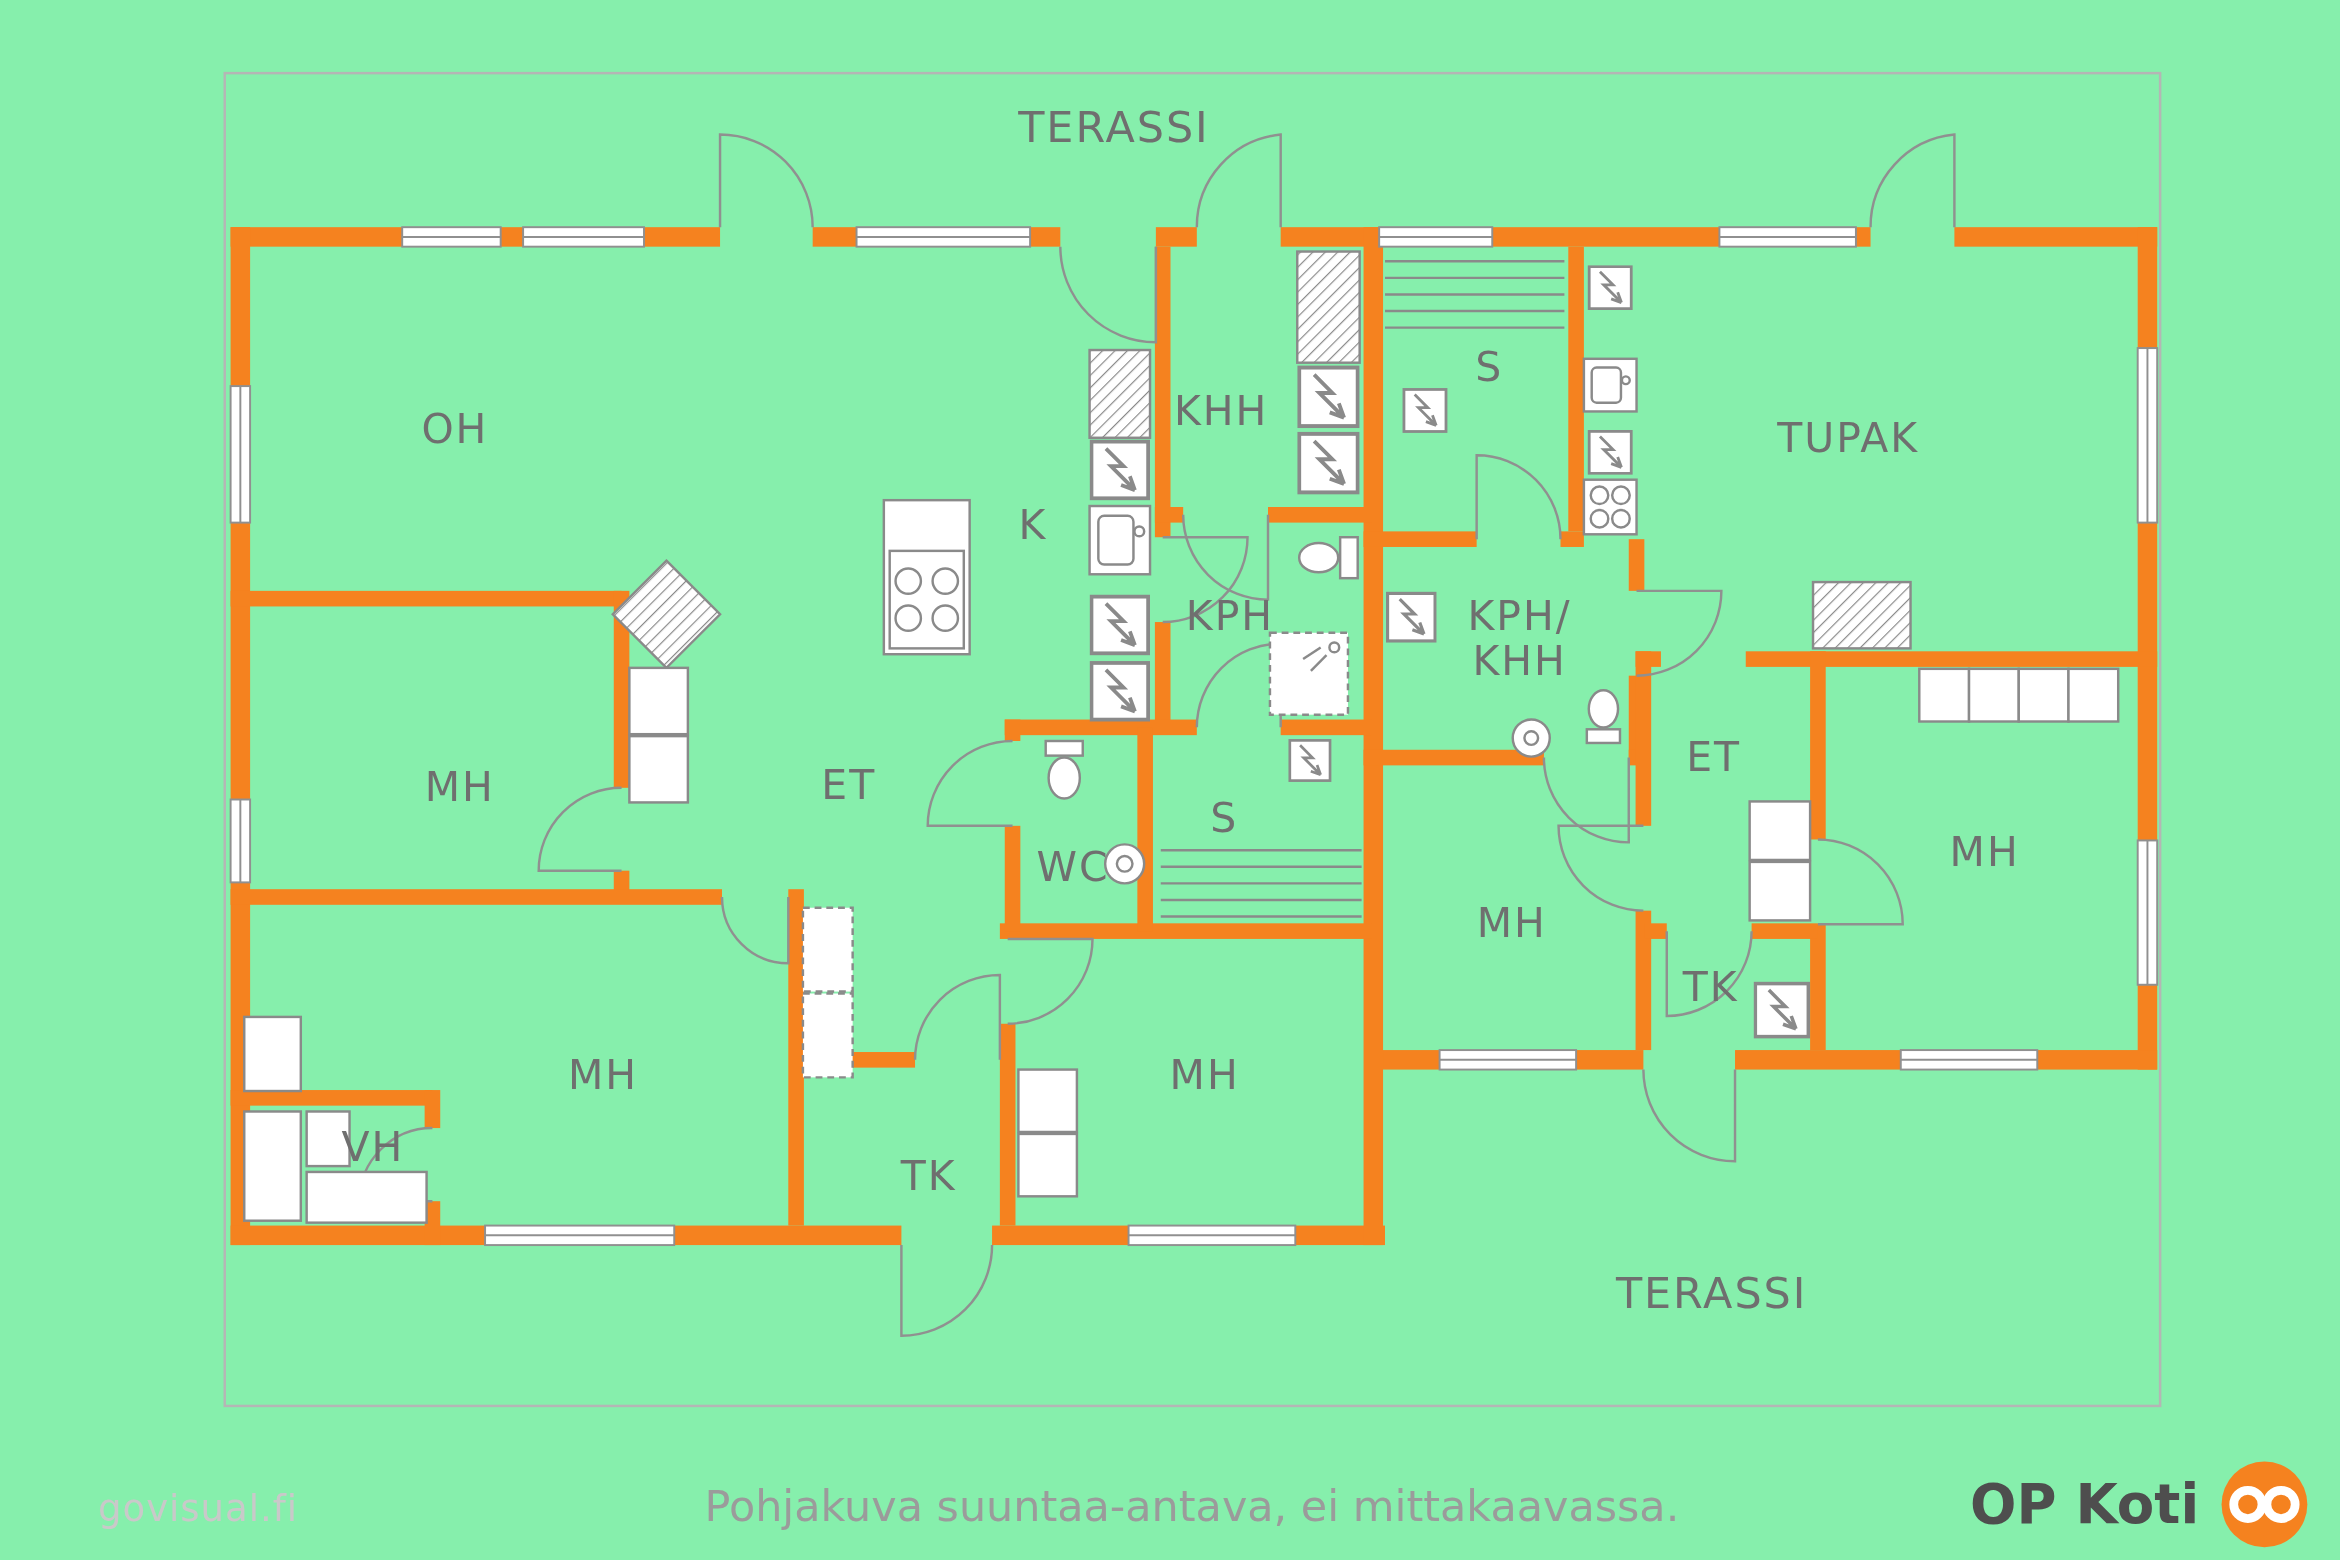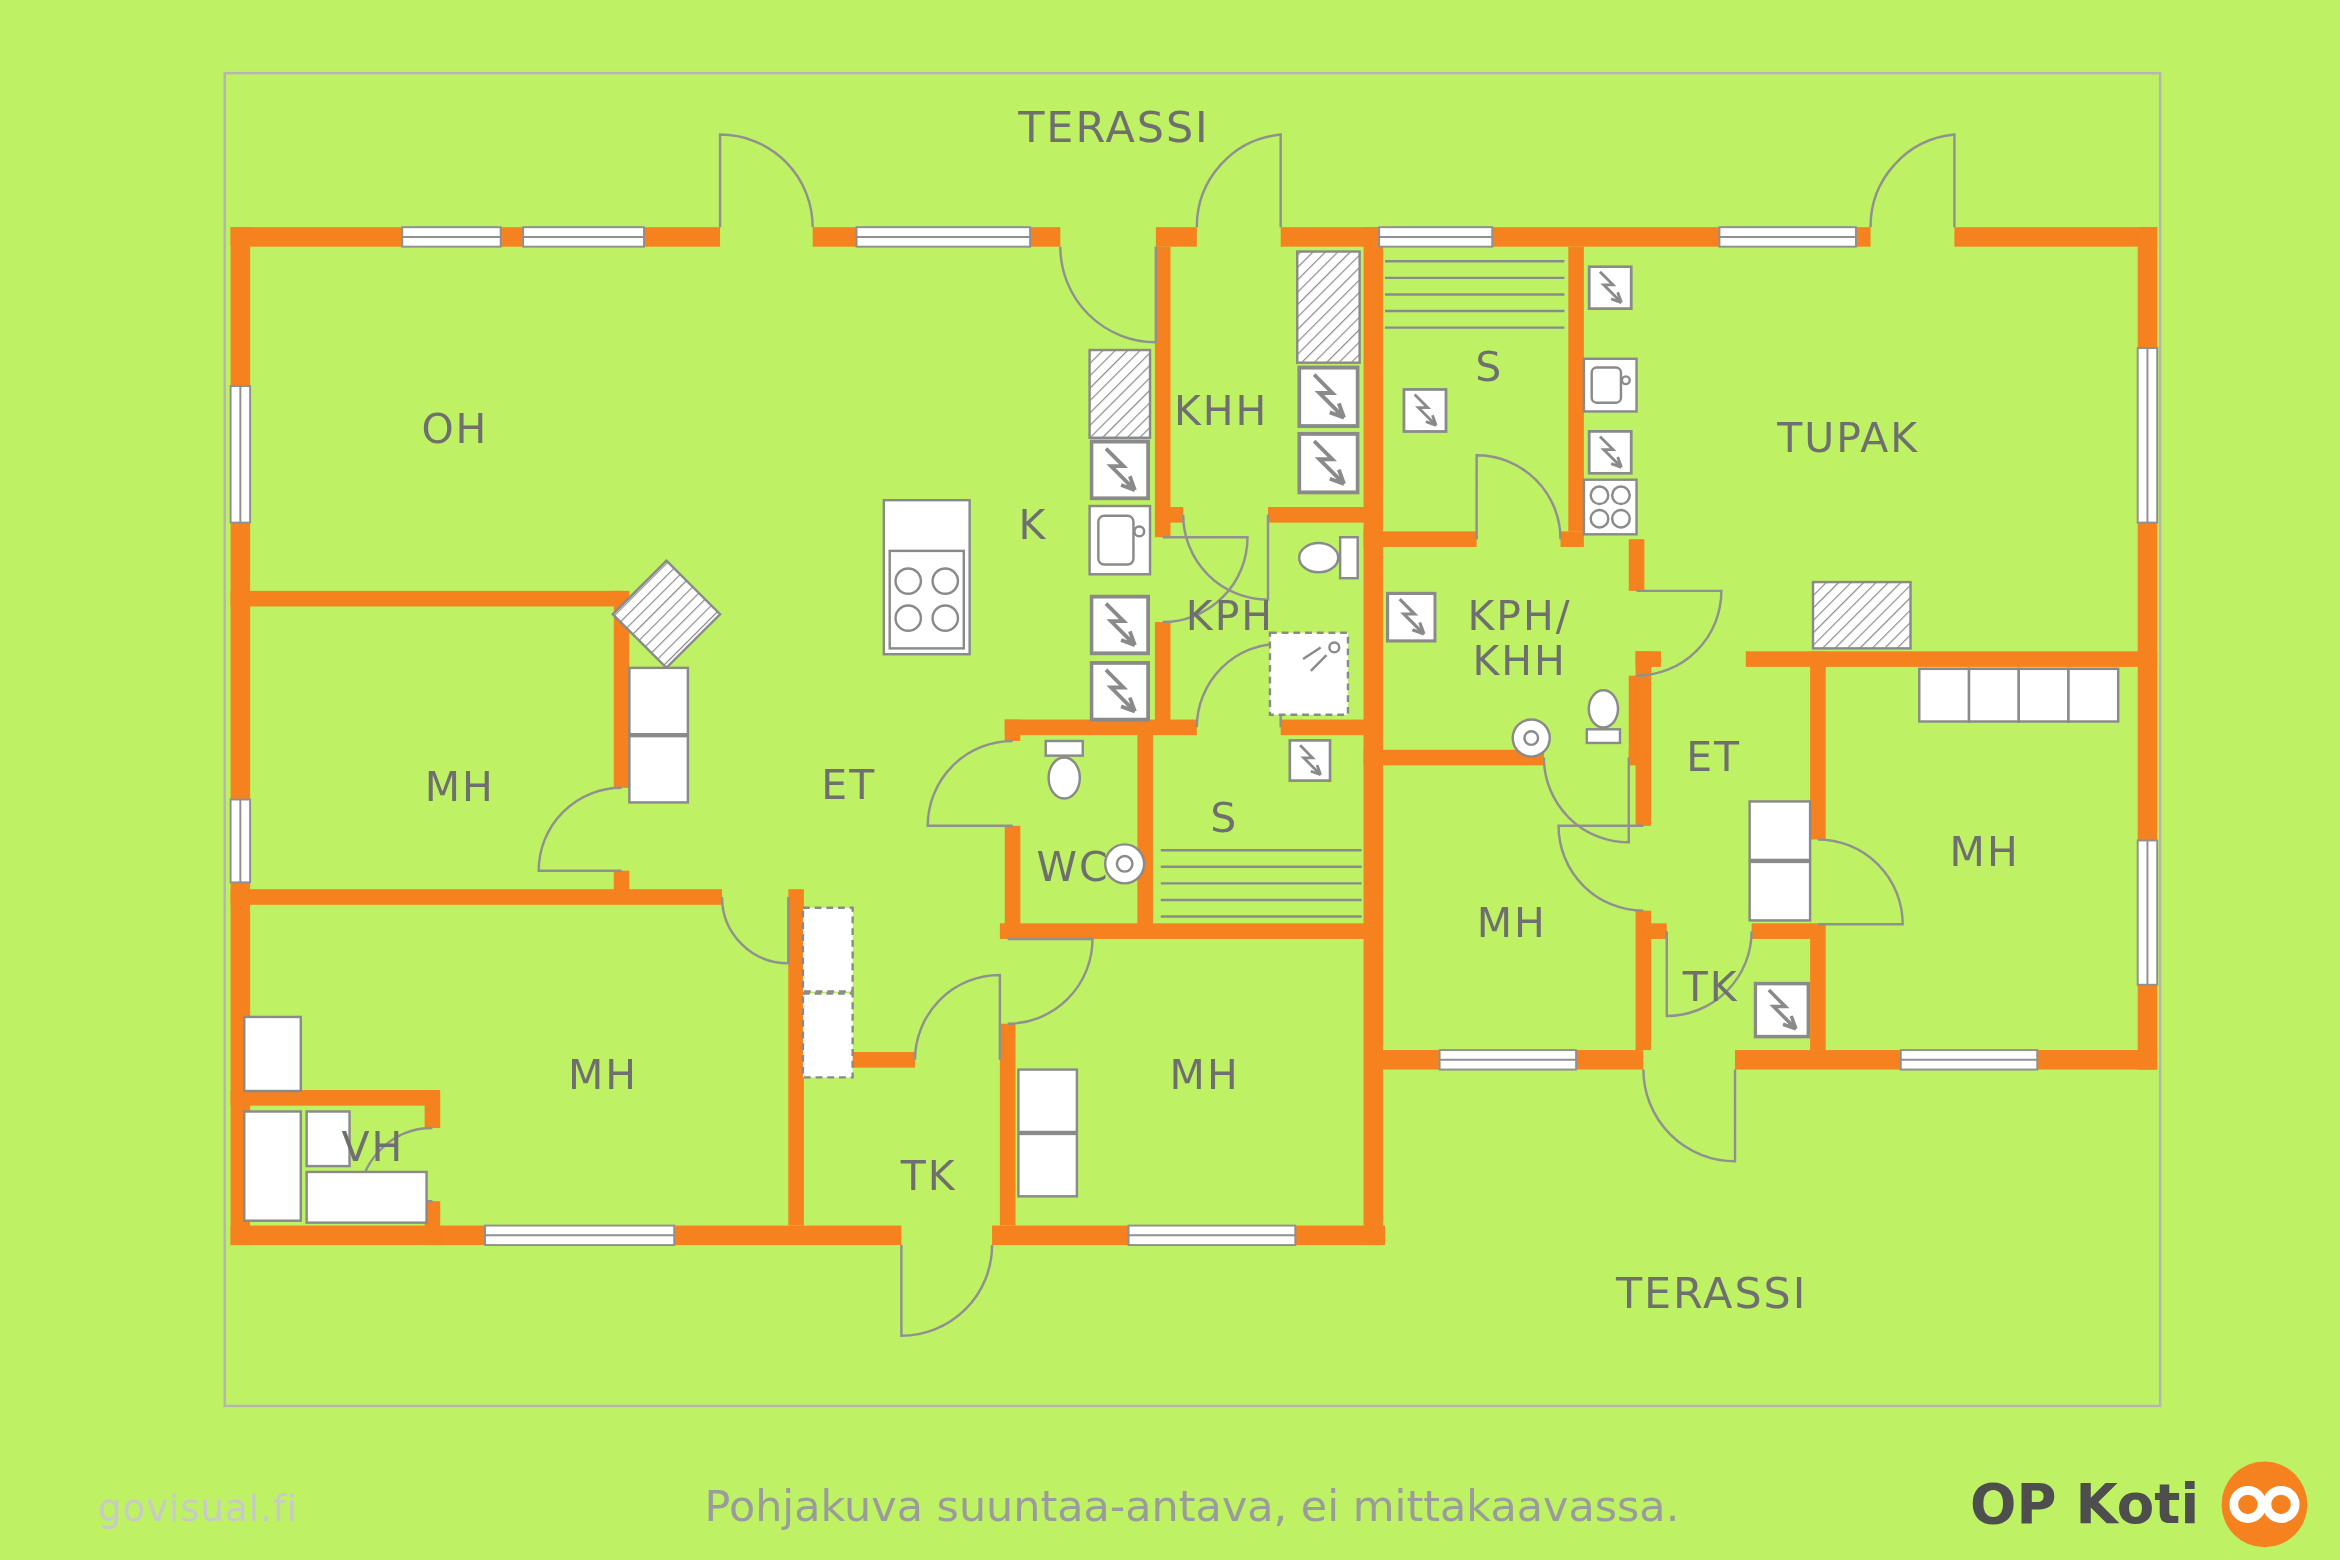--- a/index.html
+++ b/index.html
@@ -5,7 +5,7 @@
 <style>
   html,body{margin:0;padding:0;background:#ffffff;}
   .canvas{
-    width:2341px;height:1560px;background:#bef264;position:relative;
+    width:2341px;height:1560px;background:#86efac;position:relative;
     font-family:"DejaVu Sans","Liberation Sans",sans-serif;
   }
   svg{display:block;}

